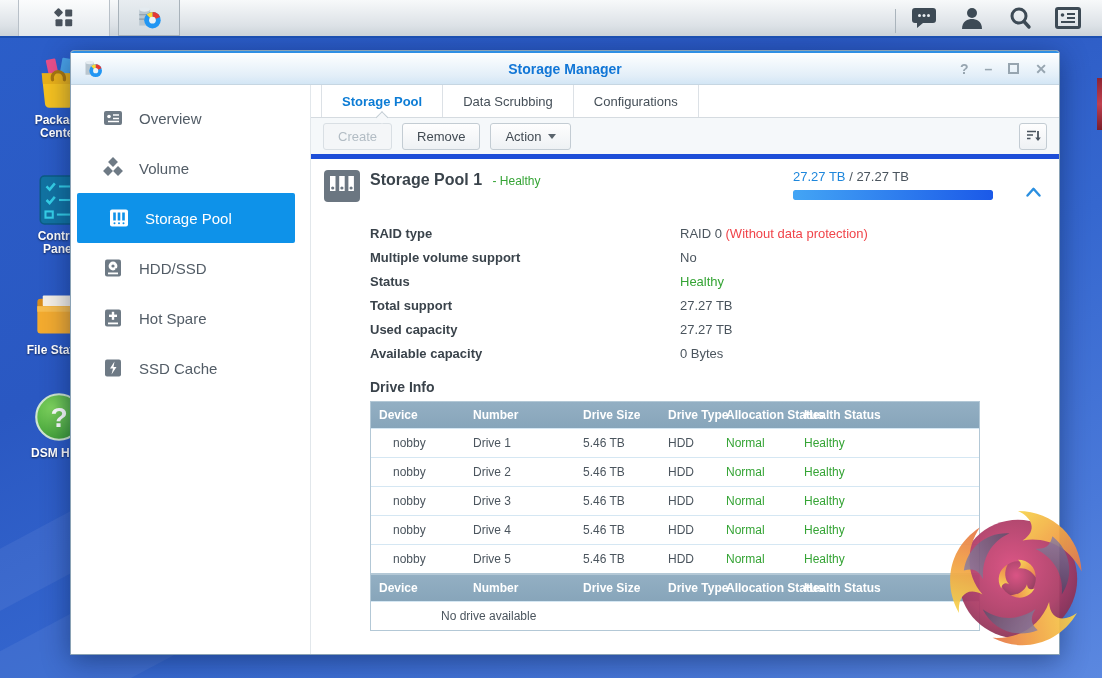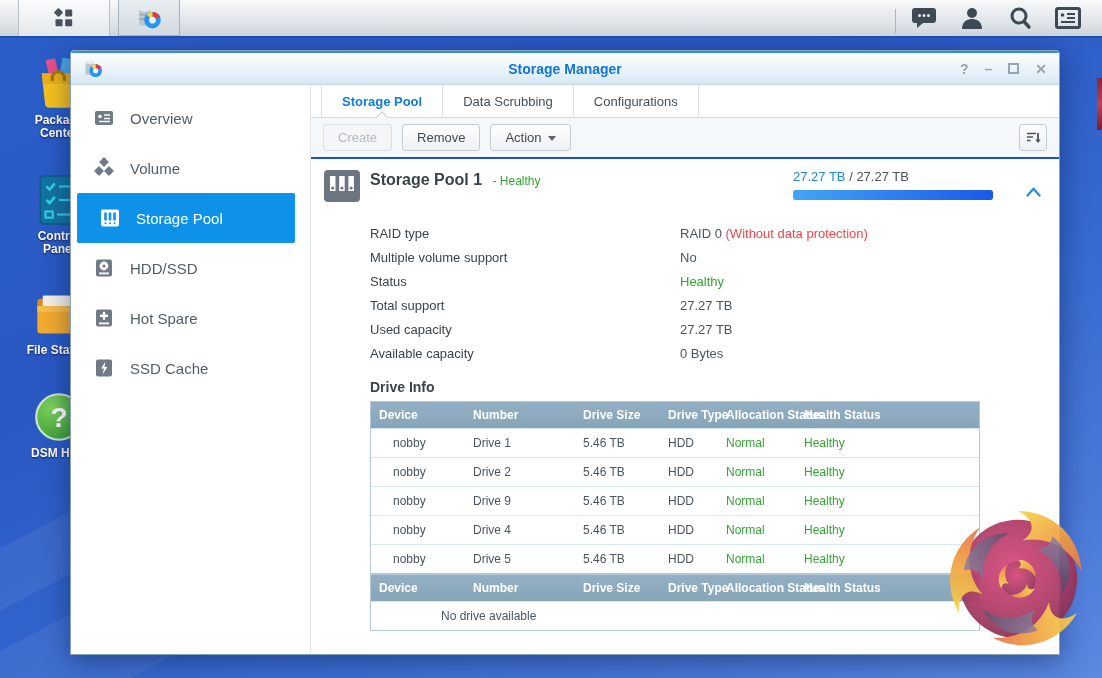--- a/index.html
+++ b/index.html
@@ -47,7 +47,7 @@
 
   
   .sidebar { width:240px; flex:0 0 240px; background:#fff; border-right:1px solid #e2e7eb; padding-top:8px; }
-  .side-item { height:50px; display:flex; align-items:center; padding-left:22px; gap:15px;
+  .side-item { height:50px; display:flex; align-items:center; padding-left:31px; gap:15px;
                color:#525c66; font-size:15px; cursor:pointer; }
   .side-item svg { flex:0 0 auto; }
   .side-item .ic { color:#6e7a85; }

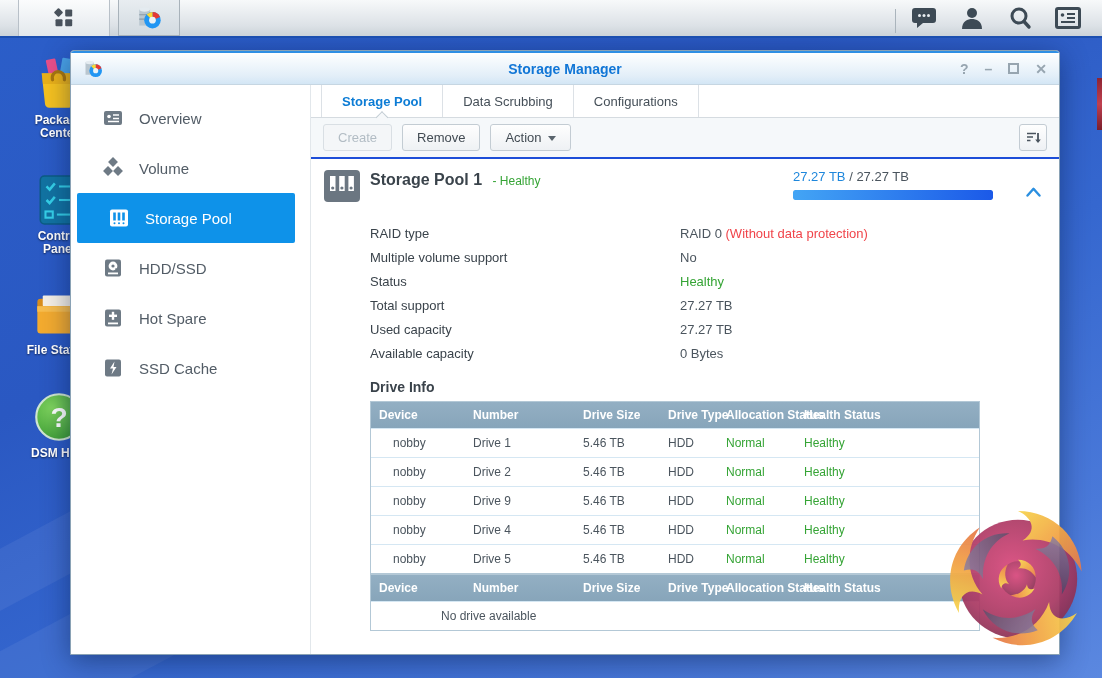--- a/index.html
+++ b/index.html
@@ -71,7 +71,7 @@
 
   
   .toolbar { height:42px; flex:0 0 42px; background:#f5f8fa; border-top:1px solid #d5dbe0;
-             border-bottom:2px solid #1d4ed8; display:flex; align-items:center; padding:8px 12px; gap:10px; }
+             border-bottom:5px solid #1d4ed8; display:flex; align-items:center; padding:8px 12px; gap:10px; }
   .btn { height:27px; padding:0 14px; font-size:13px; color:#424b53; border:1px solid #c3ccd3;
          border-radius:3px; background:linear-gradient(#fefefe,#eef1f4); cursor:pointer;
          display:flex; align-items:center; gap:6px; font-family:inherit; }

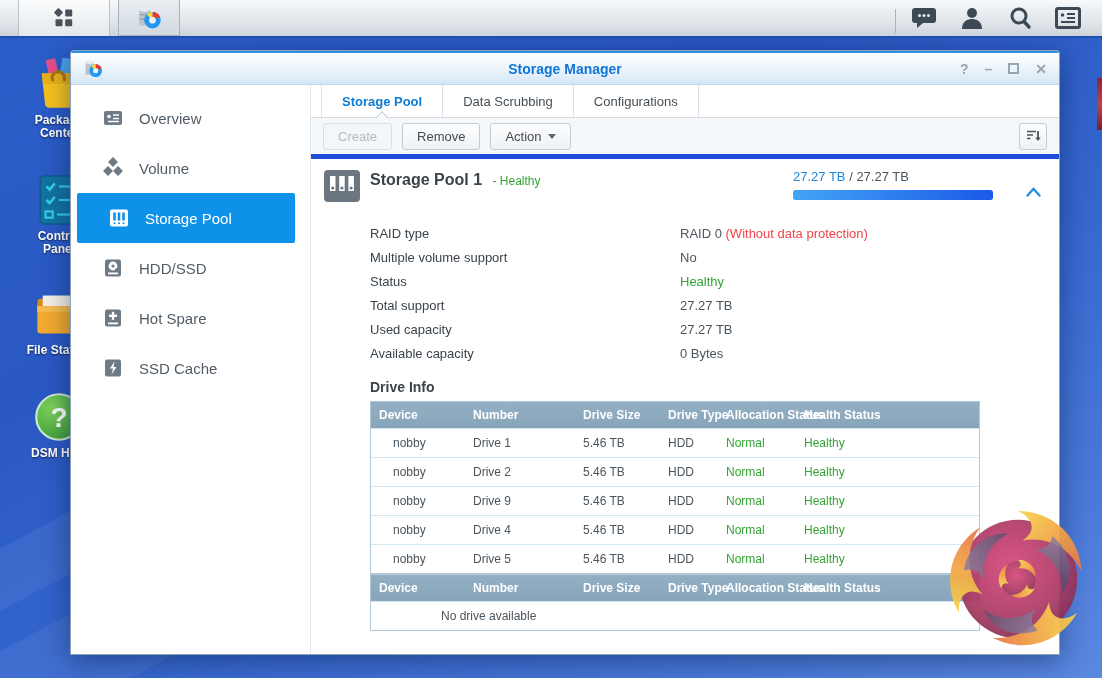--- a/index.html
+++ b/index.html
@@ -100,7 +100,7 @@
 
   .details { margin-left:47px; margin-top:8px; }
   .d-row { display:flex; height:24px; align-items:center; font-size:13px; }
-  .d-label { width:310px; font-weight:normal; color:#3a434b; }
+  .d-label { width:310px; font-weight:bold; color:#3a434b; }
   .d-value { color:#4b555e; }
   .red { color:#f0444a; }
   .green { color:#35a435; }

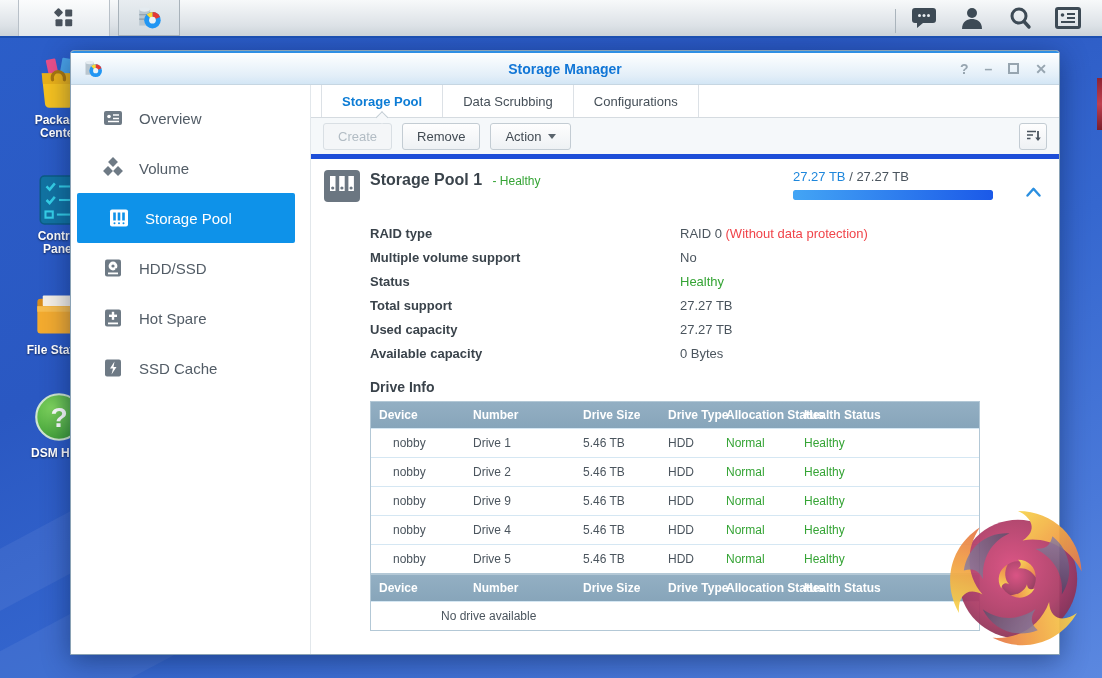--- a/index.html
+++ b/index.html
@@ -432,7 +432,7 @@
             </div>
             <div class="t-row">
               <div class="t-c">nobby</div>
-                <div class="t-c">Drive 9</div>
+                <div class="t-c">Drive 3</div>
                 <div class="t-c">5.46 TB</div>
                 <div class="t-c">HDD</div>
                 <div class="t-c green">Normal</div>

